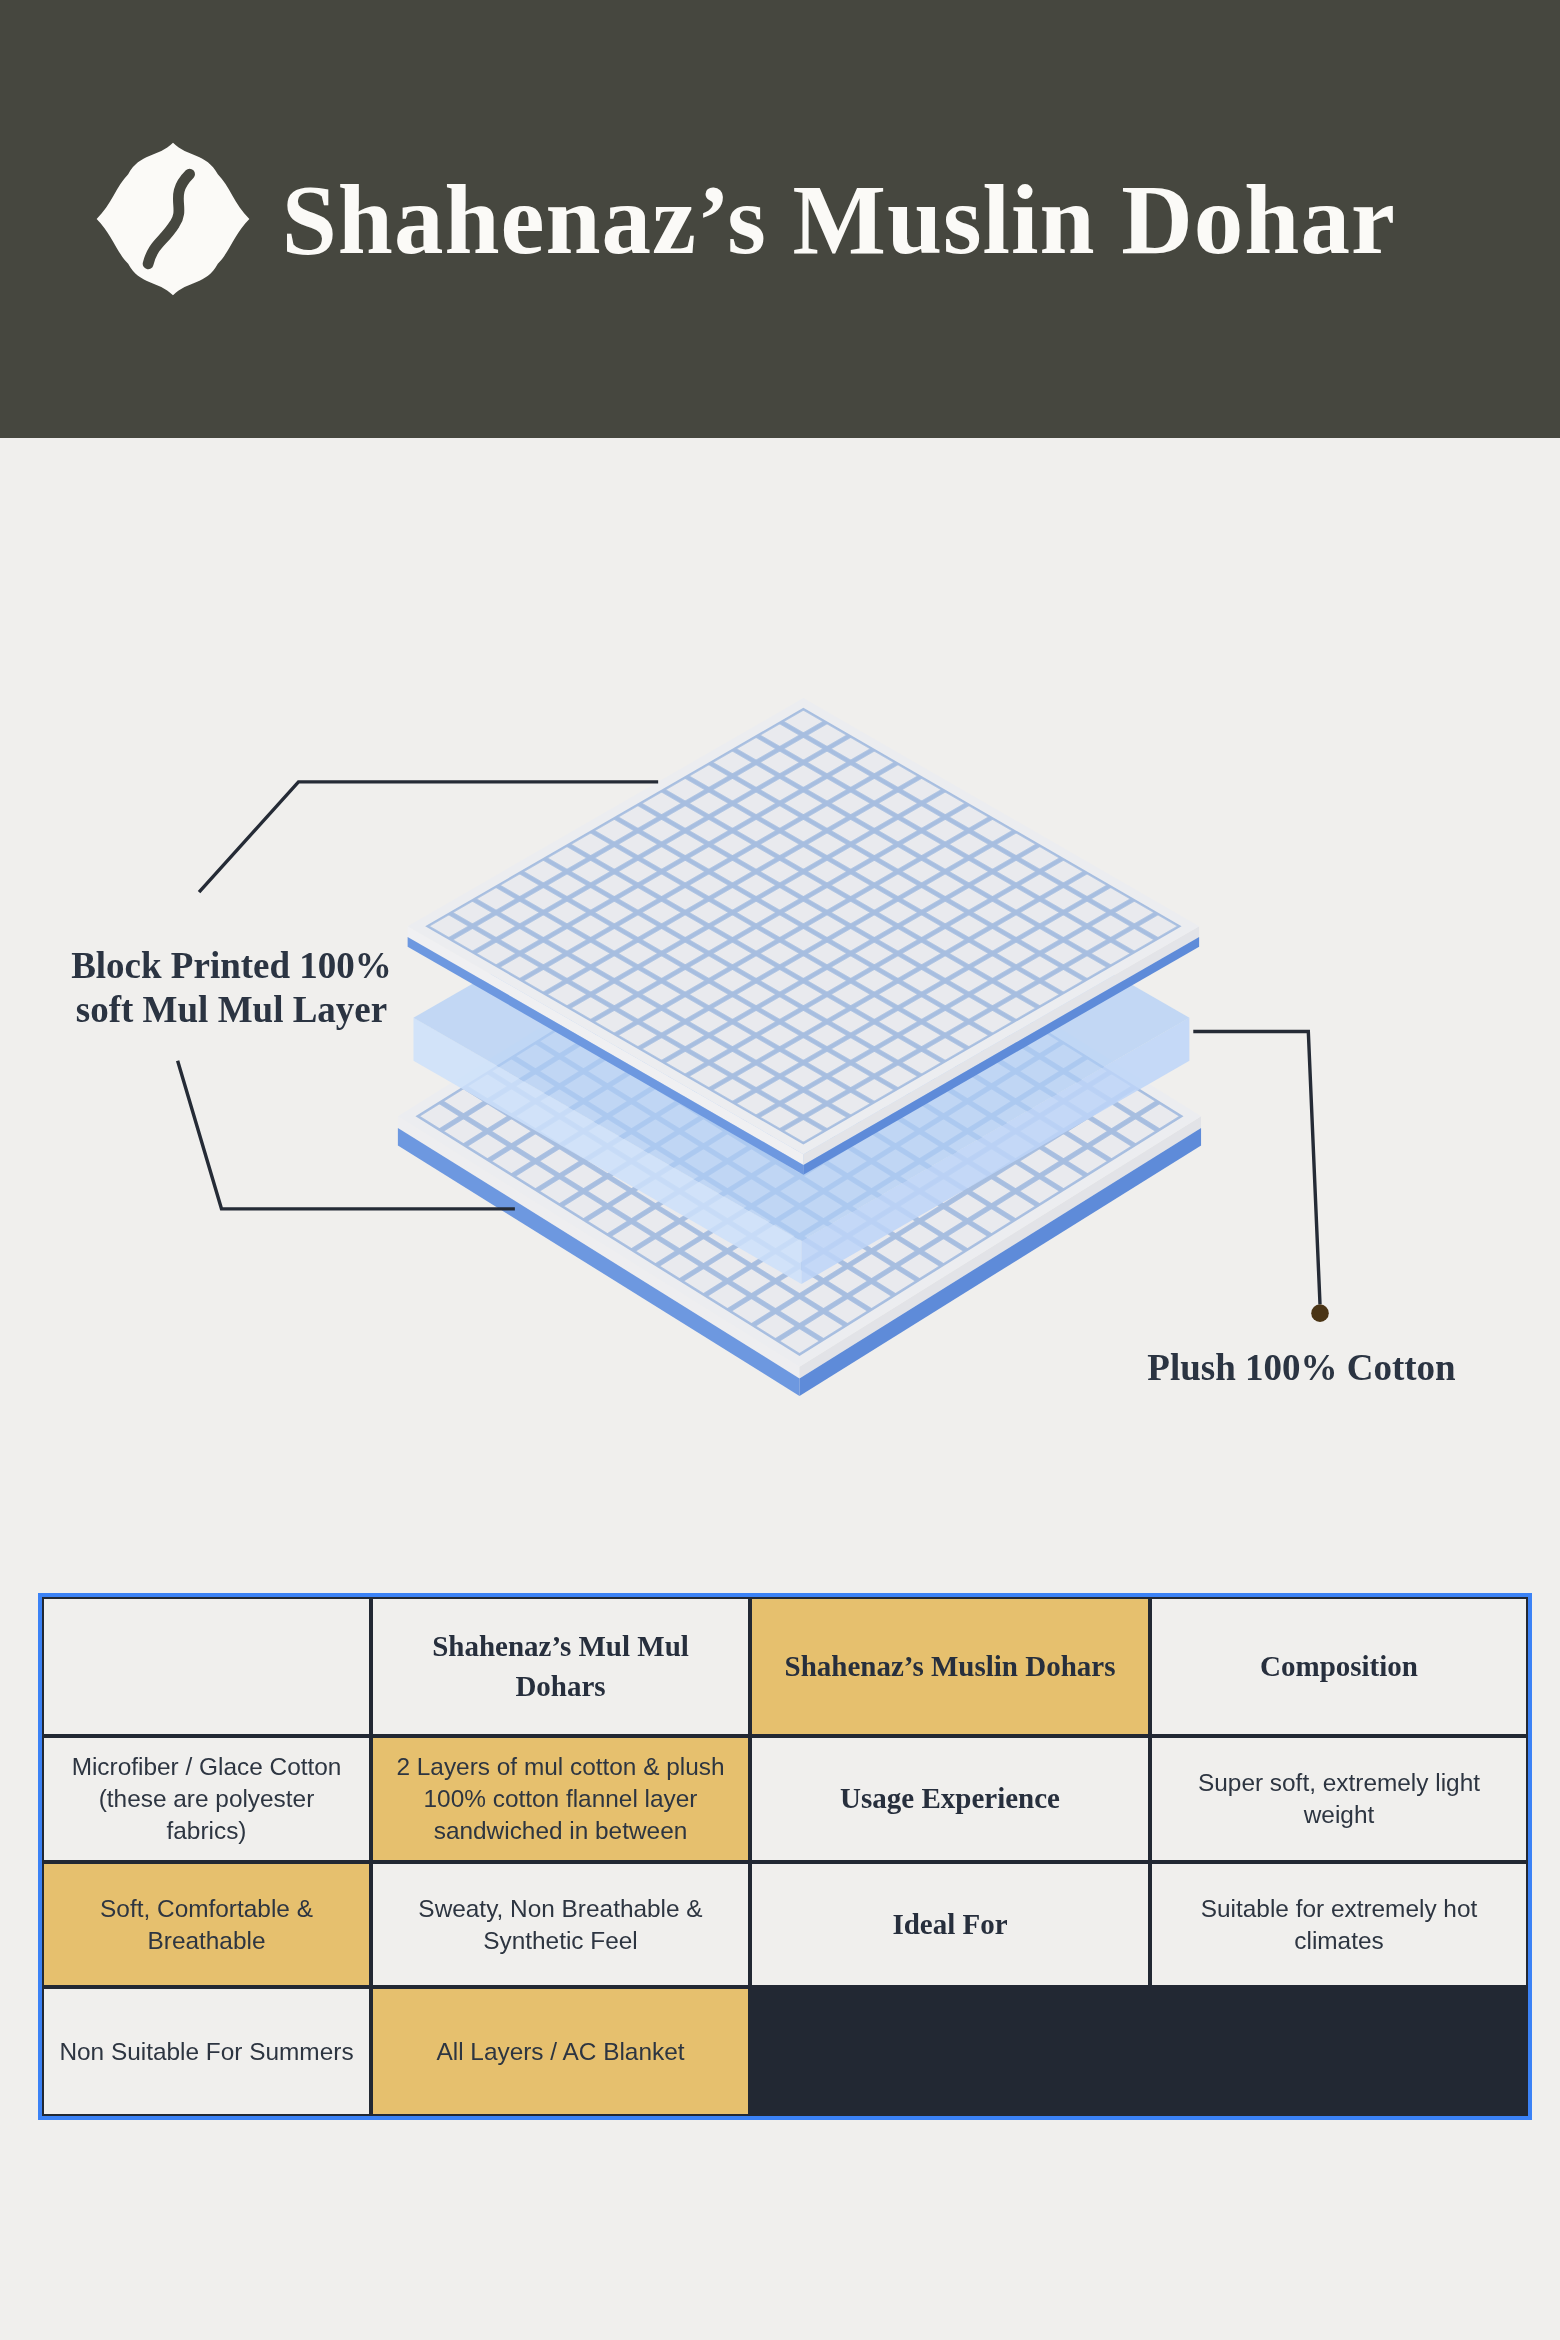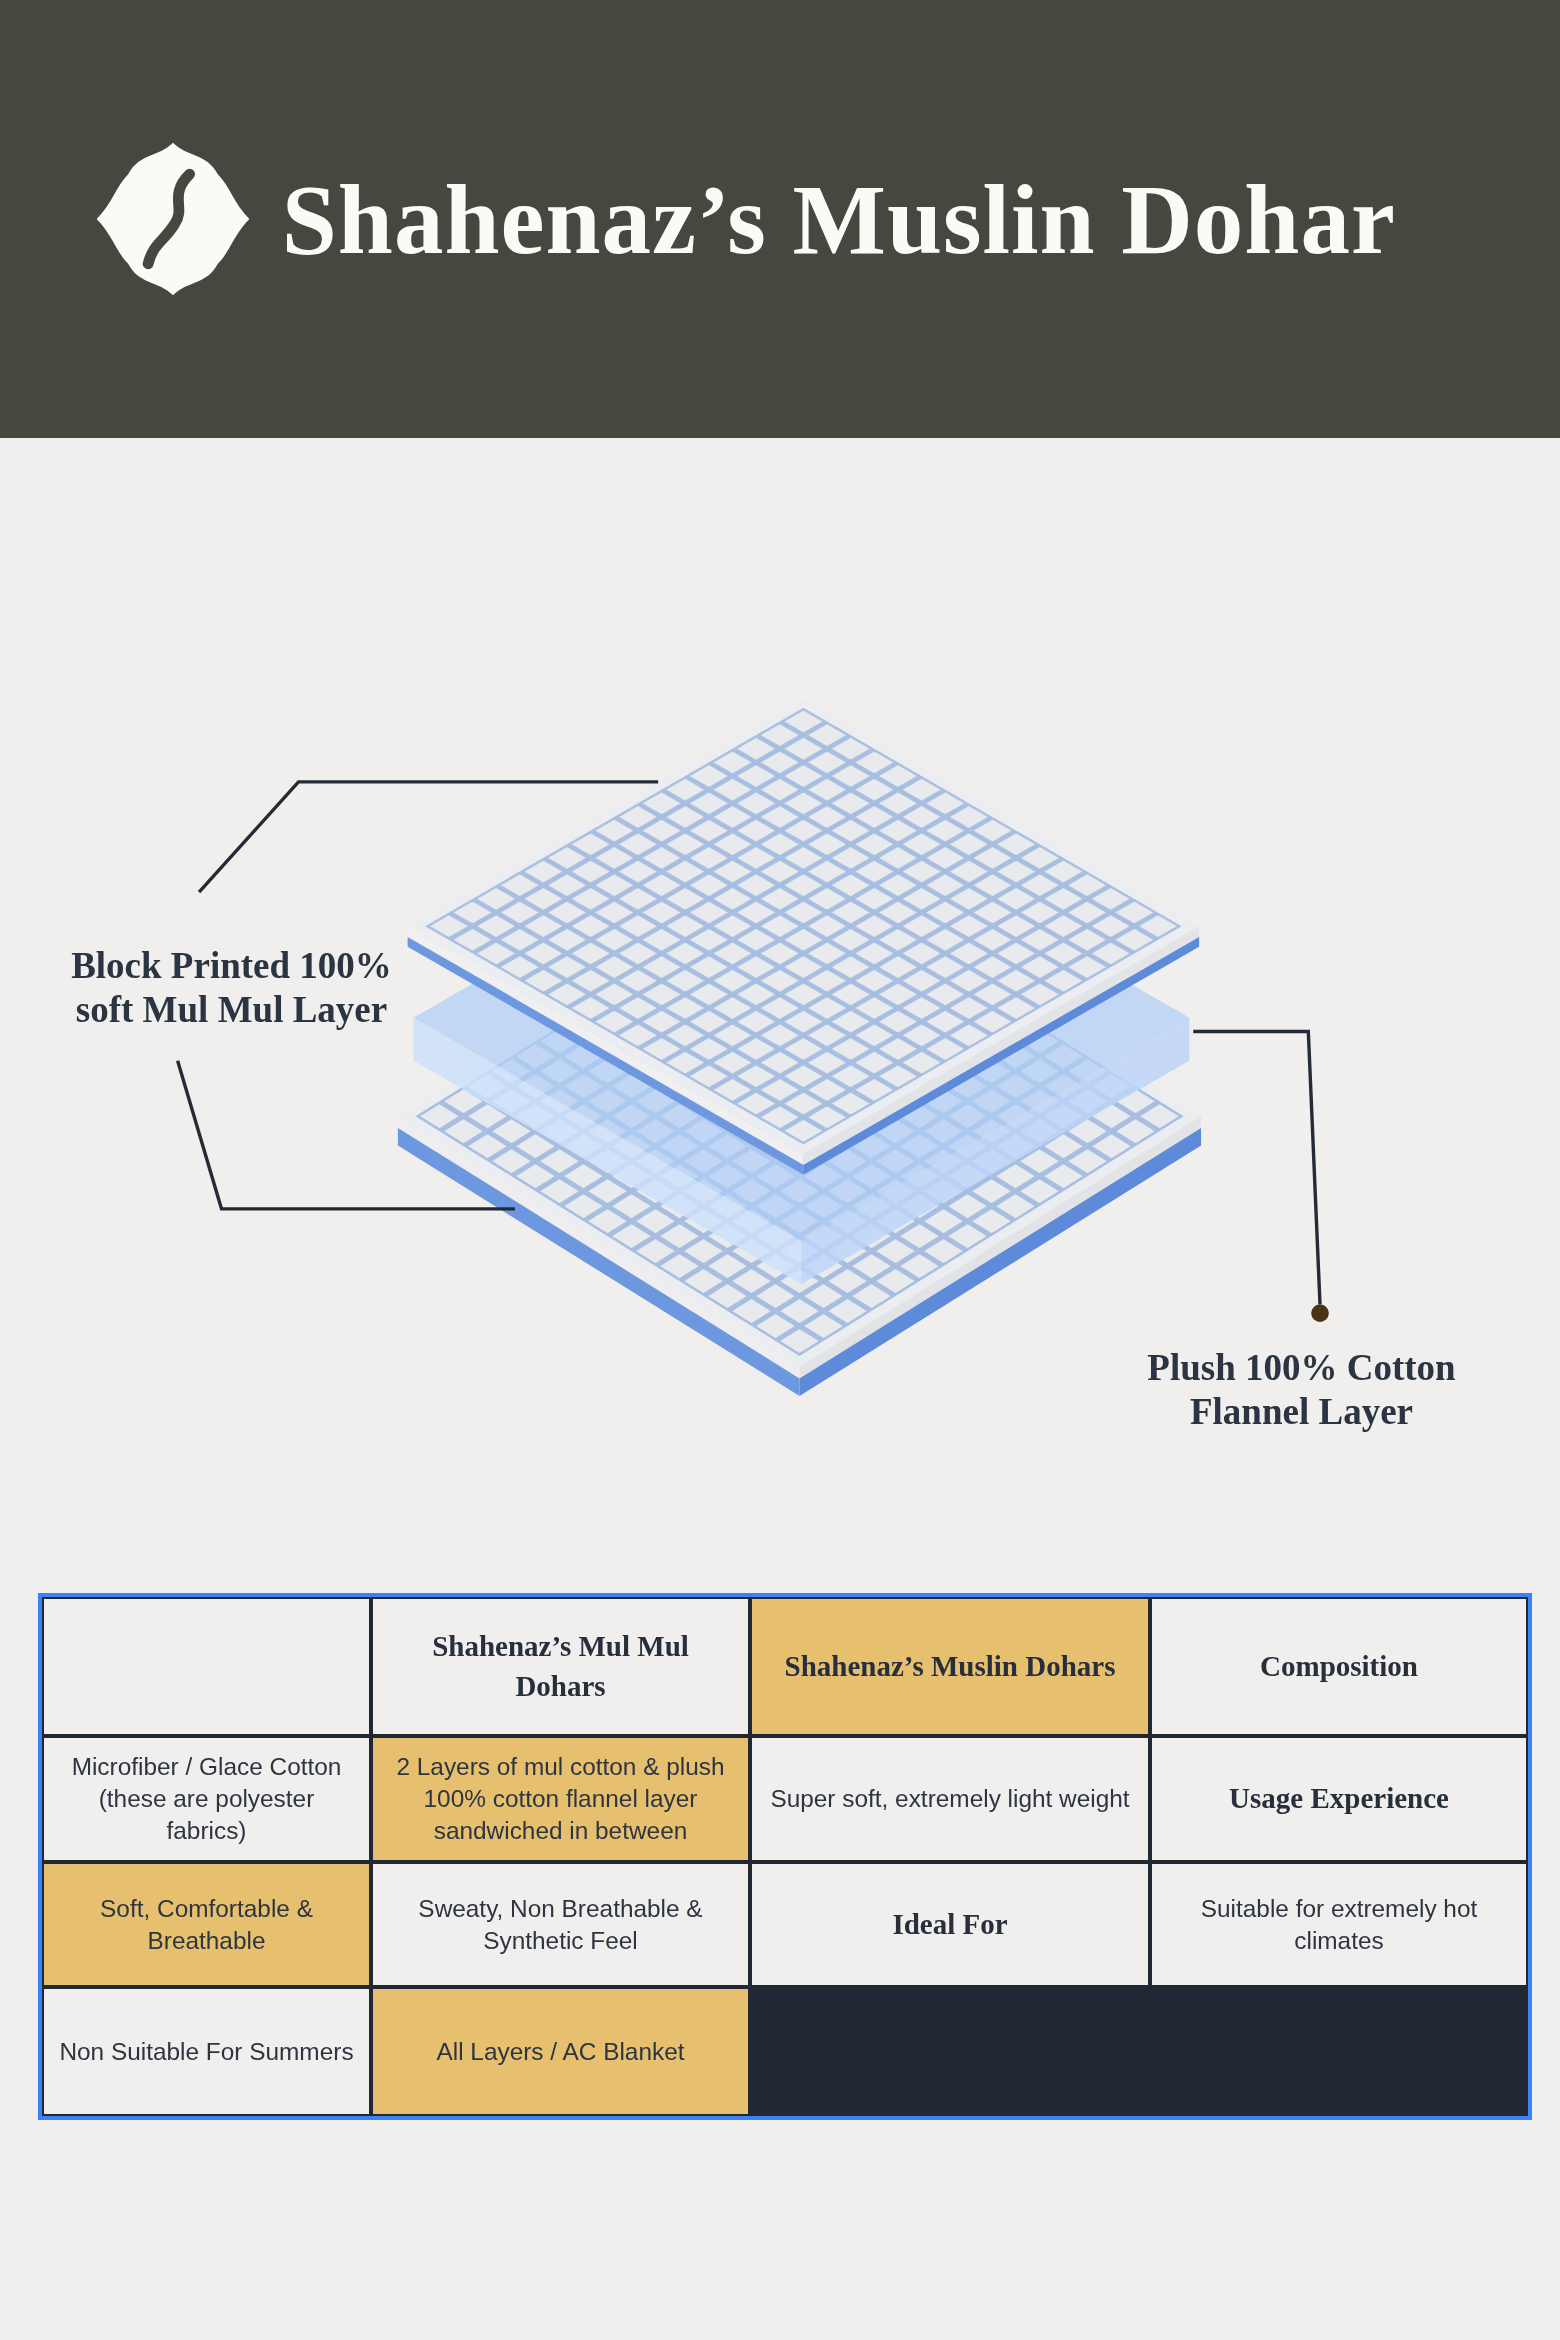--- a/index.html
+++ b/index.html
@@ -99,7 +99,6 @@
     </div>
     <div class="dlabel dlabel-right">
       <span class="dline">Plush 100% Cotton</span>
-      <span class="dline">Flannel Layer</span>
     </div>
   </section>
 

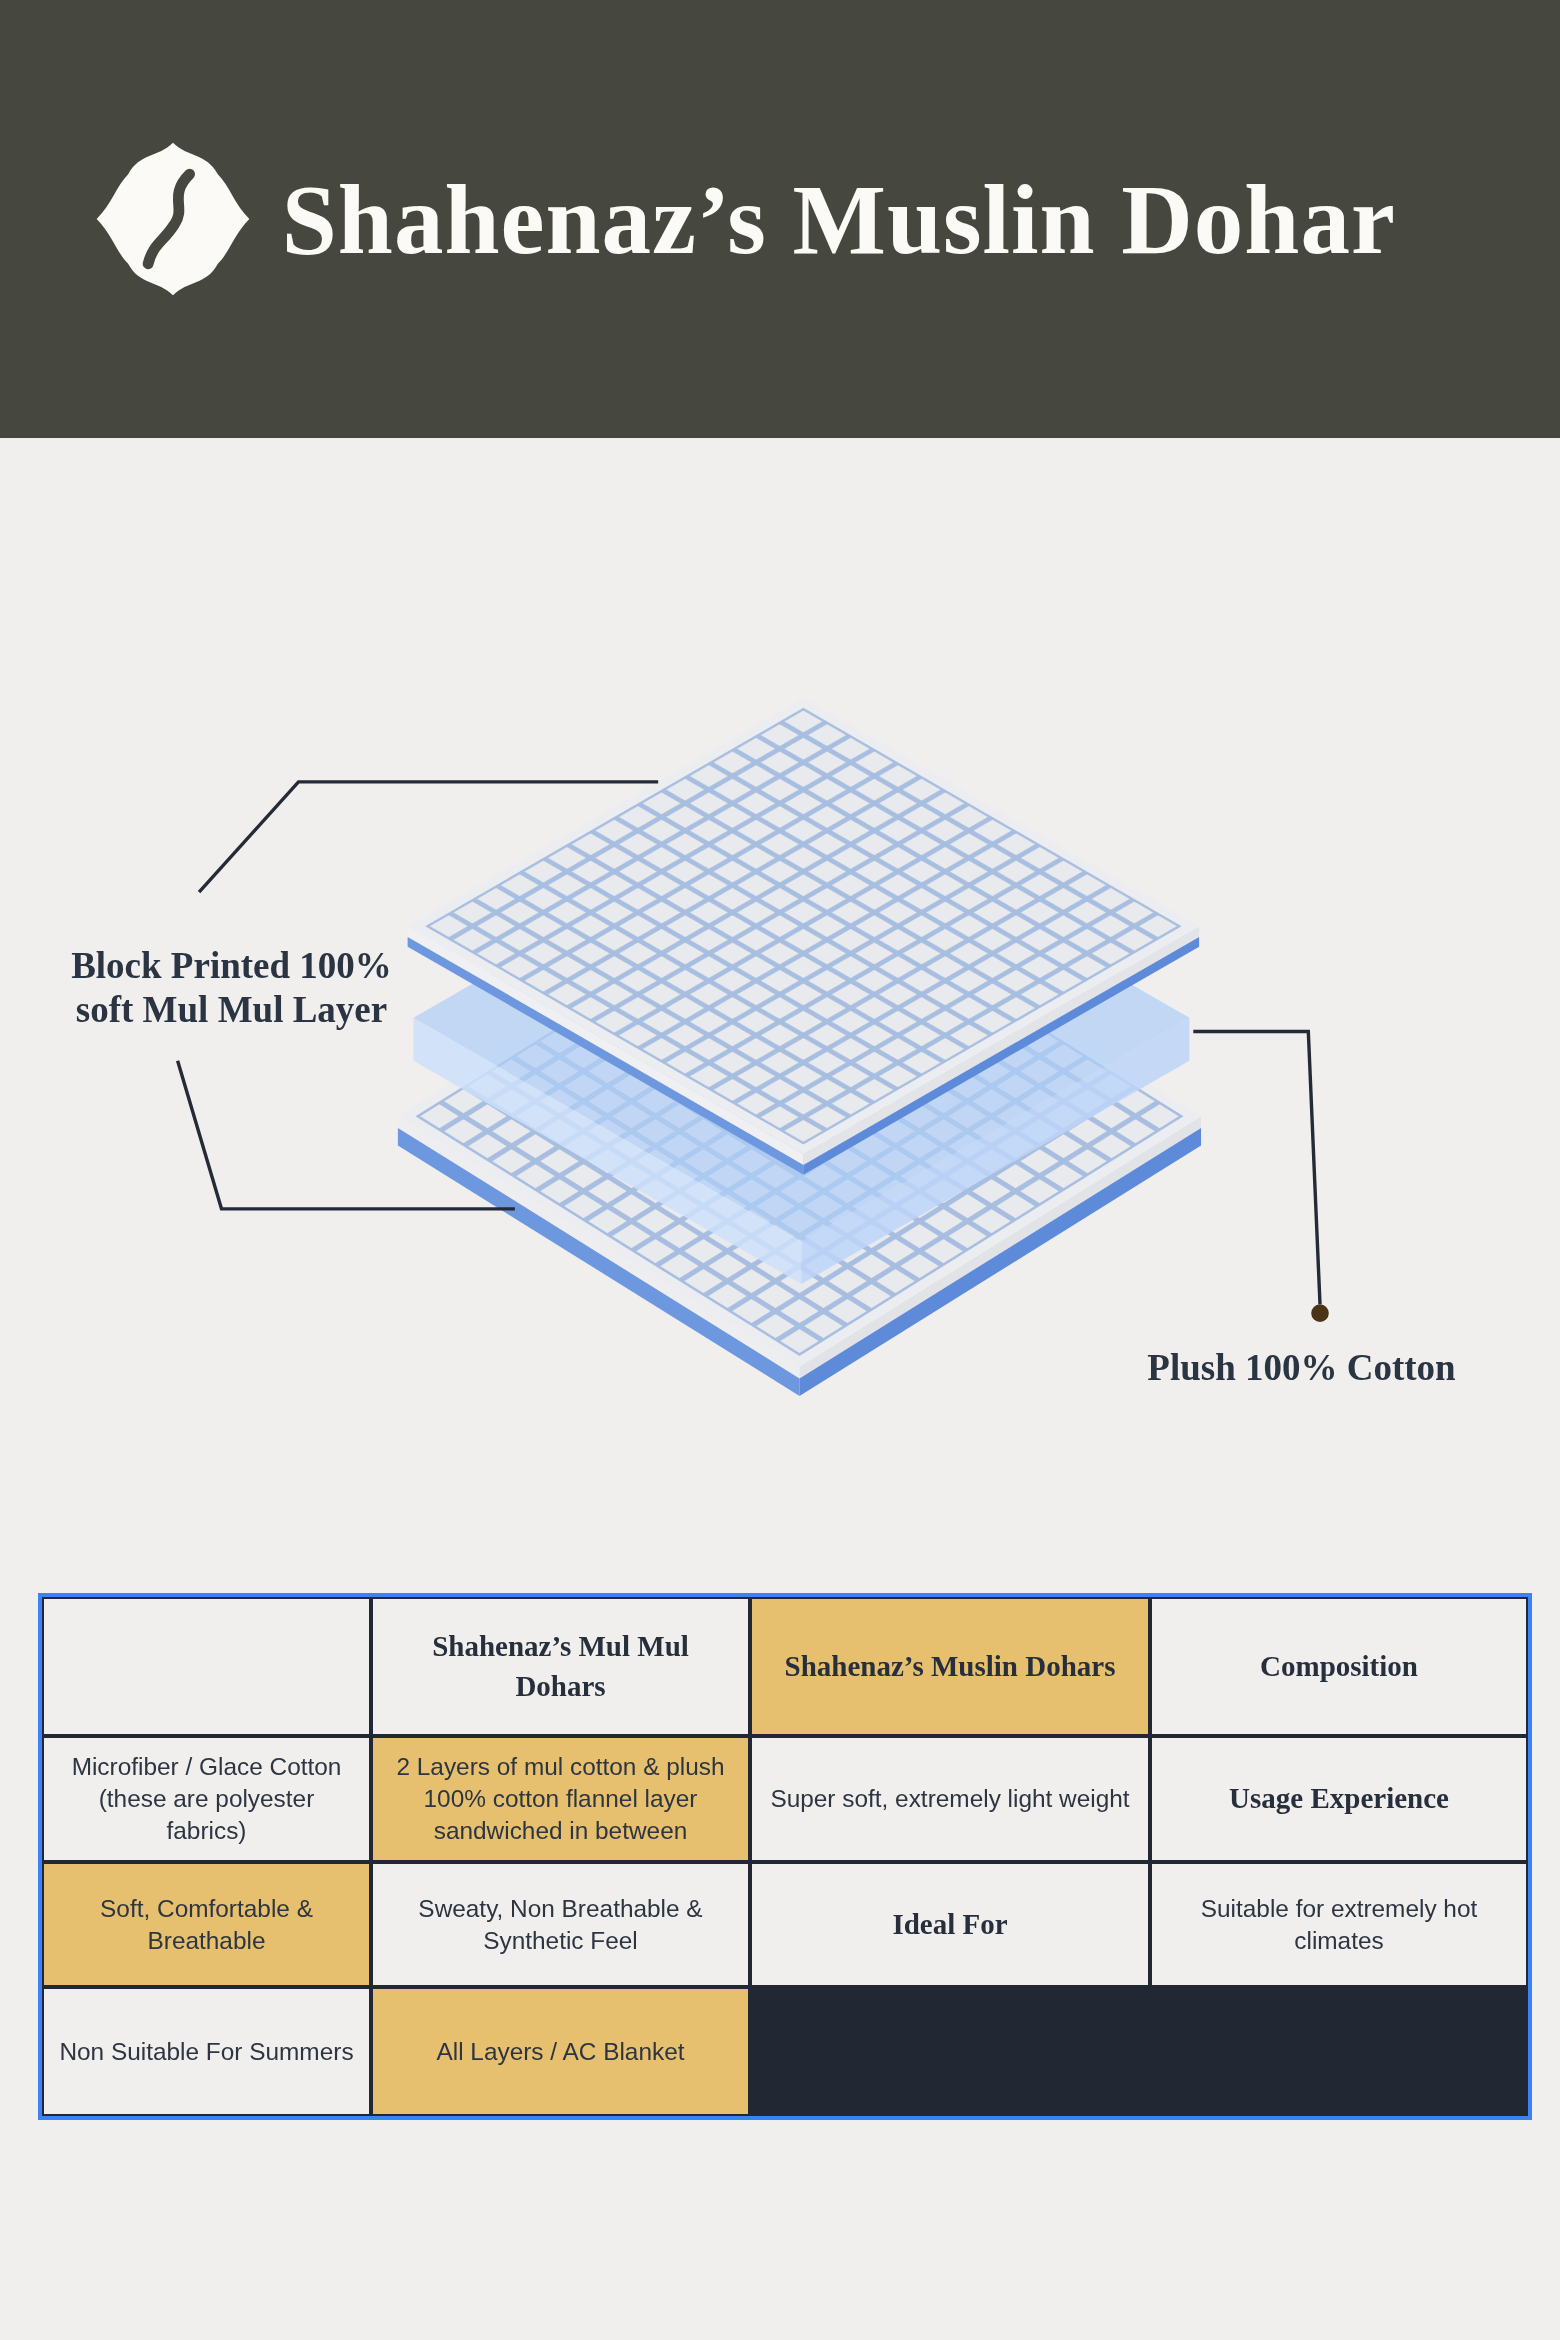--- a/index.html
+++ b/index.html
@@ -113,8 +113,8 @@
       <div class="cell bodycell">Microfiber / Glace Cotton (these are polyester fabrics)</div>
       <div class="cell bodycell hl">2 Layers of mul cotton &amp; plush 100% cotton flannel layer sandwiched in between</div>
 
+      <div class="cell rlabel">Usage Experience</div>
       <div class="cell bodycell">Super soft, extremely light weight</div>
-      <div class="cell rlabel">Usage Experience</div>
       <div class="cell bodycell hl">Soft, Comfortable &amp; Breathable</div>
       <div class="cell bodycell">Sweaty, Non Breathable &amp; Synthetic Feel</div>
 

